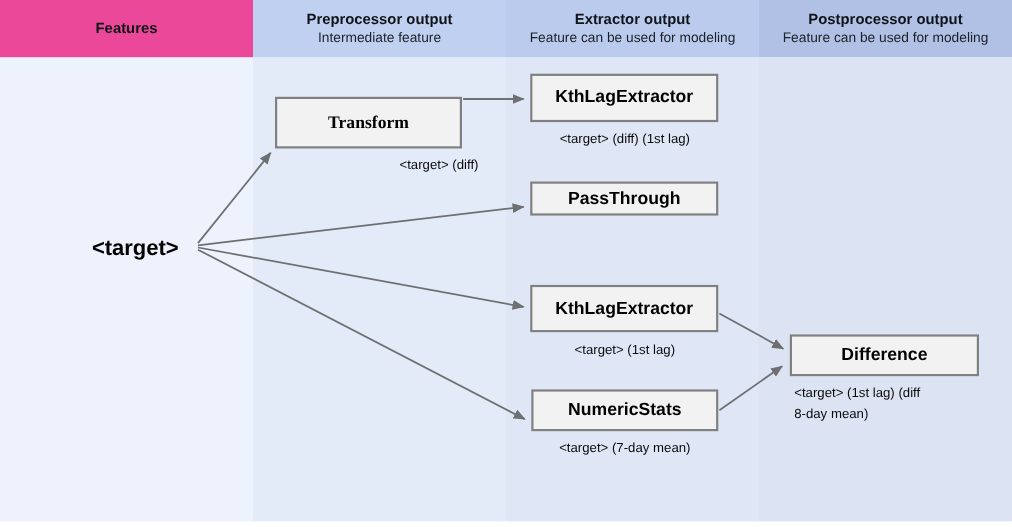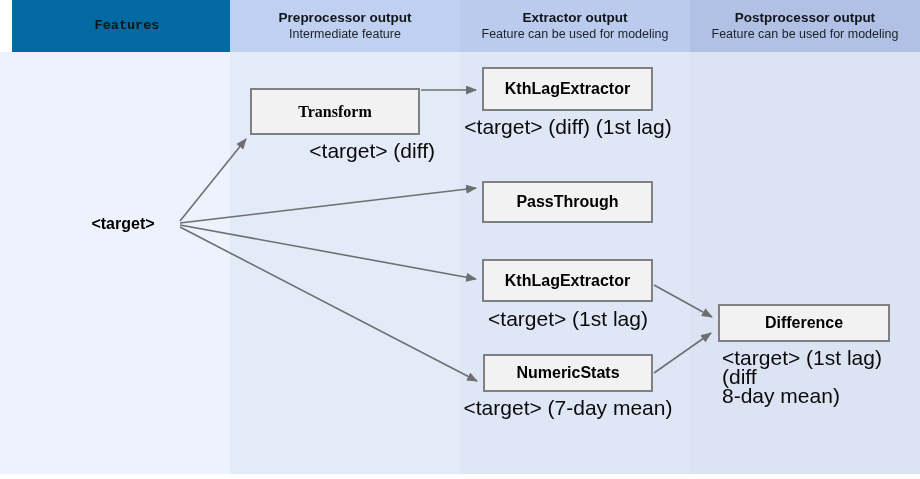--- a/index.html
+++ b/index.html
@@ -13,7 +13,7 @@
   .hdr .t{font-weight:bold;font-size:13.5px;color:#101418;line-height:16px;}
   .hdr .s{font-size:12.5px;color:#1c2127;line-height:15px;}
   .hdr .s:empty{display:none;}
-  .hdr0{left:12px;background:#0369a1;font-family:Liberation Mono, monospace;}
+  .hdr0{left:0;background:#ec4899;}
   .hdr1{left:230px;background:#bfd0f0;}
   .hdr2{left:460px;background:#bacbee;}
   .hdr3{left:690px;background:#b0c1e5;}

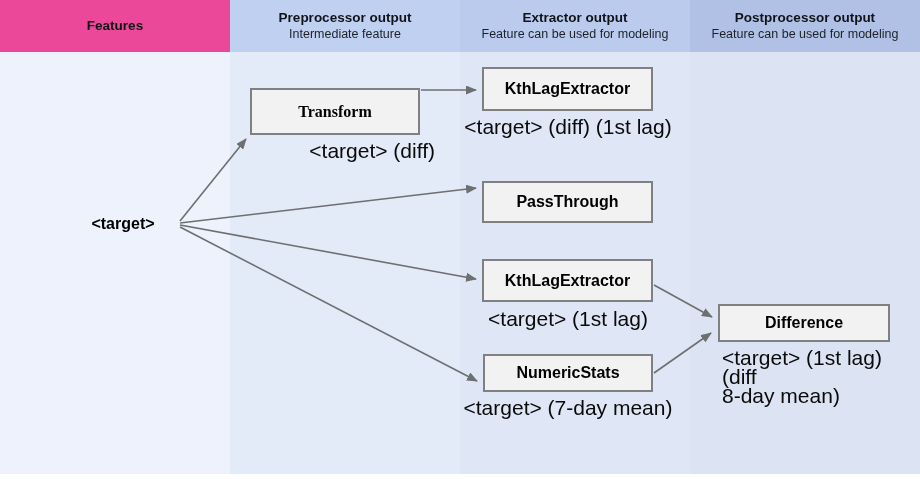--- a/index.html
+++ b/index.html
@@ -29,7 +29,7 @@
   .node{position:absolute;z-index:3;box-sizing:border-box;background:#f2f2f2;
         border:2px solid #7e8082;display:flex;align-items:center;justify-content:center;}
   .node .nt{font-weight:bold;font-size:16px;color:#000;}
-  .cap{position:absolute;z-index:3;font-size:21px;color:#0a0a0a;text-align:center;line-height:19px;}
+  .cap{position:absolute;z-index:3;font-size:12px;color:#0a0a0a;text-align:center;line-height:19px;}
   .cap.left{text-align:left;}
   .srcLabel{position:absolute;z-index:3;font-weight:bold;font-size:16px;color:#000;text-align:center;}
 </style>

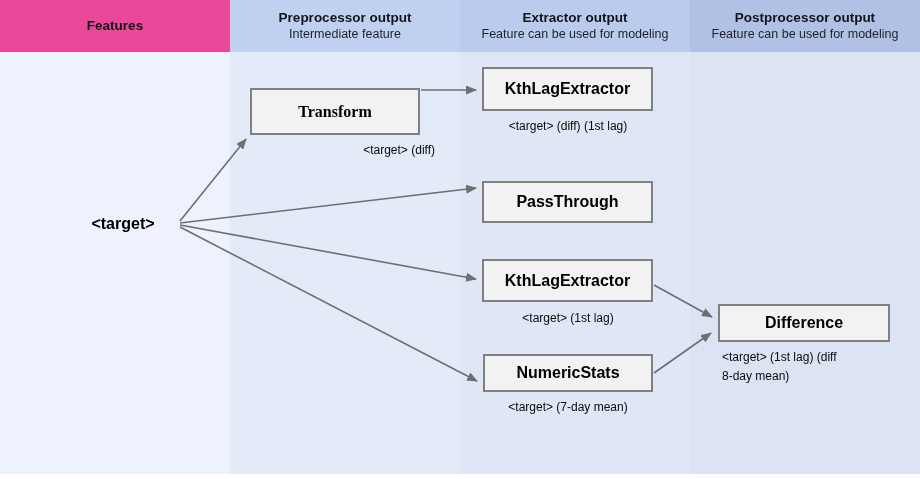--- a/index.html
+++ b/index.html
@@ -87,7 +87,7 @@
   </div>
   <div class="cap" style="left:458px;top:117px;width:220px;">&lt;target&gt; (diff) (1st lag)</div>
 
-  <div class="node" style="left:482px;top:165px;width:171px;height:42px;margin-top:16px;">
+  <div class="node" style="left:482px;top:165px;width:171px;height:31px;">
     <span class="nt">PassThrough</span>
   </div>
 

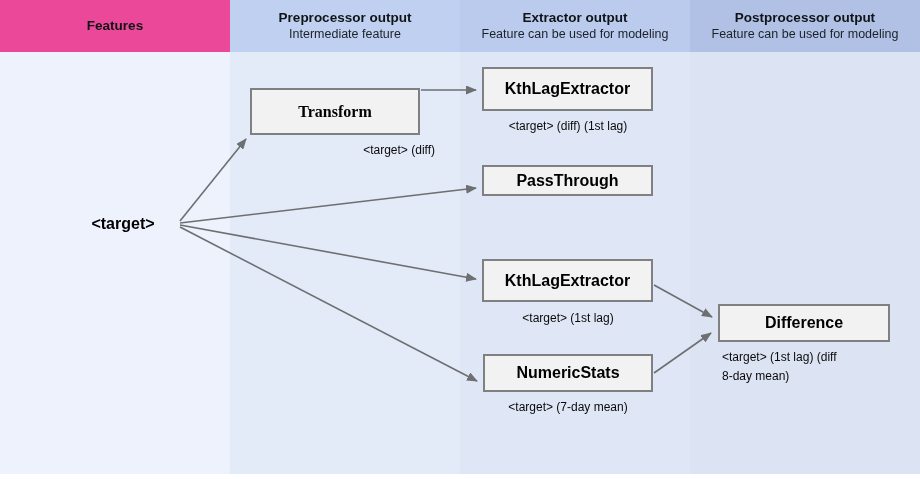--- a/index.html
+++ b/index.html
@@ -31,7 +31,7 @@
   .node .nt{font-weight:bold;font-size:16px;color:#000;}
   .cap{position:absolute;z-index:3;font-size:12px;color:#0a0a0a;text-align:center;line-height:19px;}
   .cap.left{text-align:left;}
-  .srcLabel{position:absolute;z-index:3;font-weight:bold;font-size:16px;color:#000;text-align:center;}
+  .srcLabel{position:absolute;z-index:3;font-weight:bold;font-size:20px;color:#000;text-align:center;}
 </style>
 </head>
 <body>

